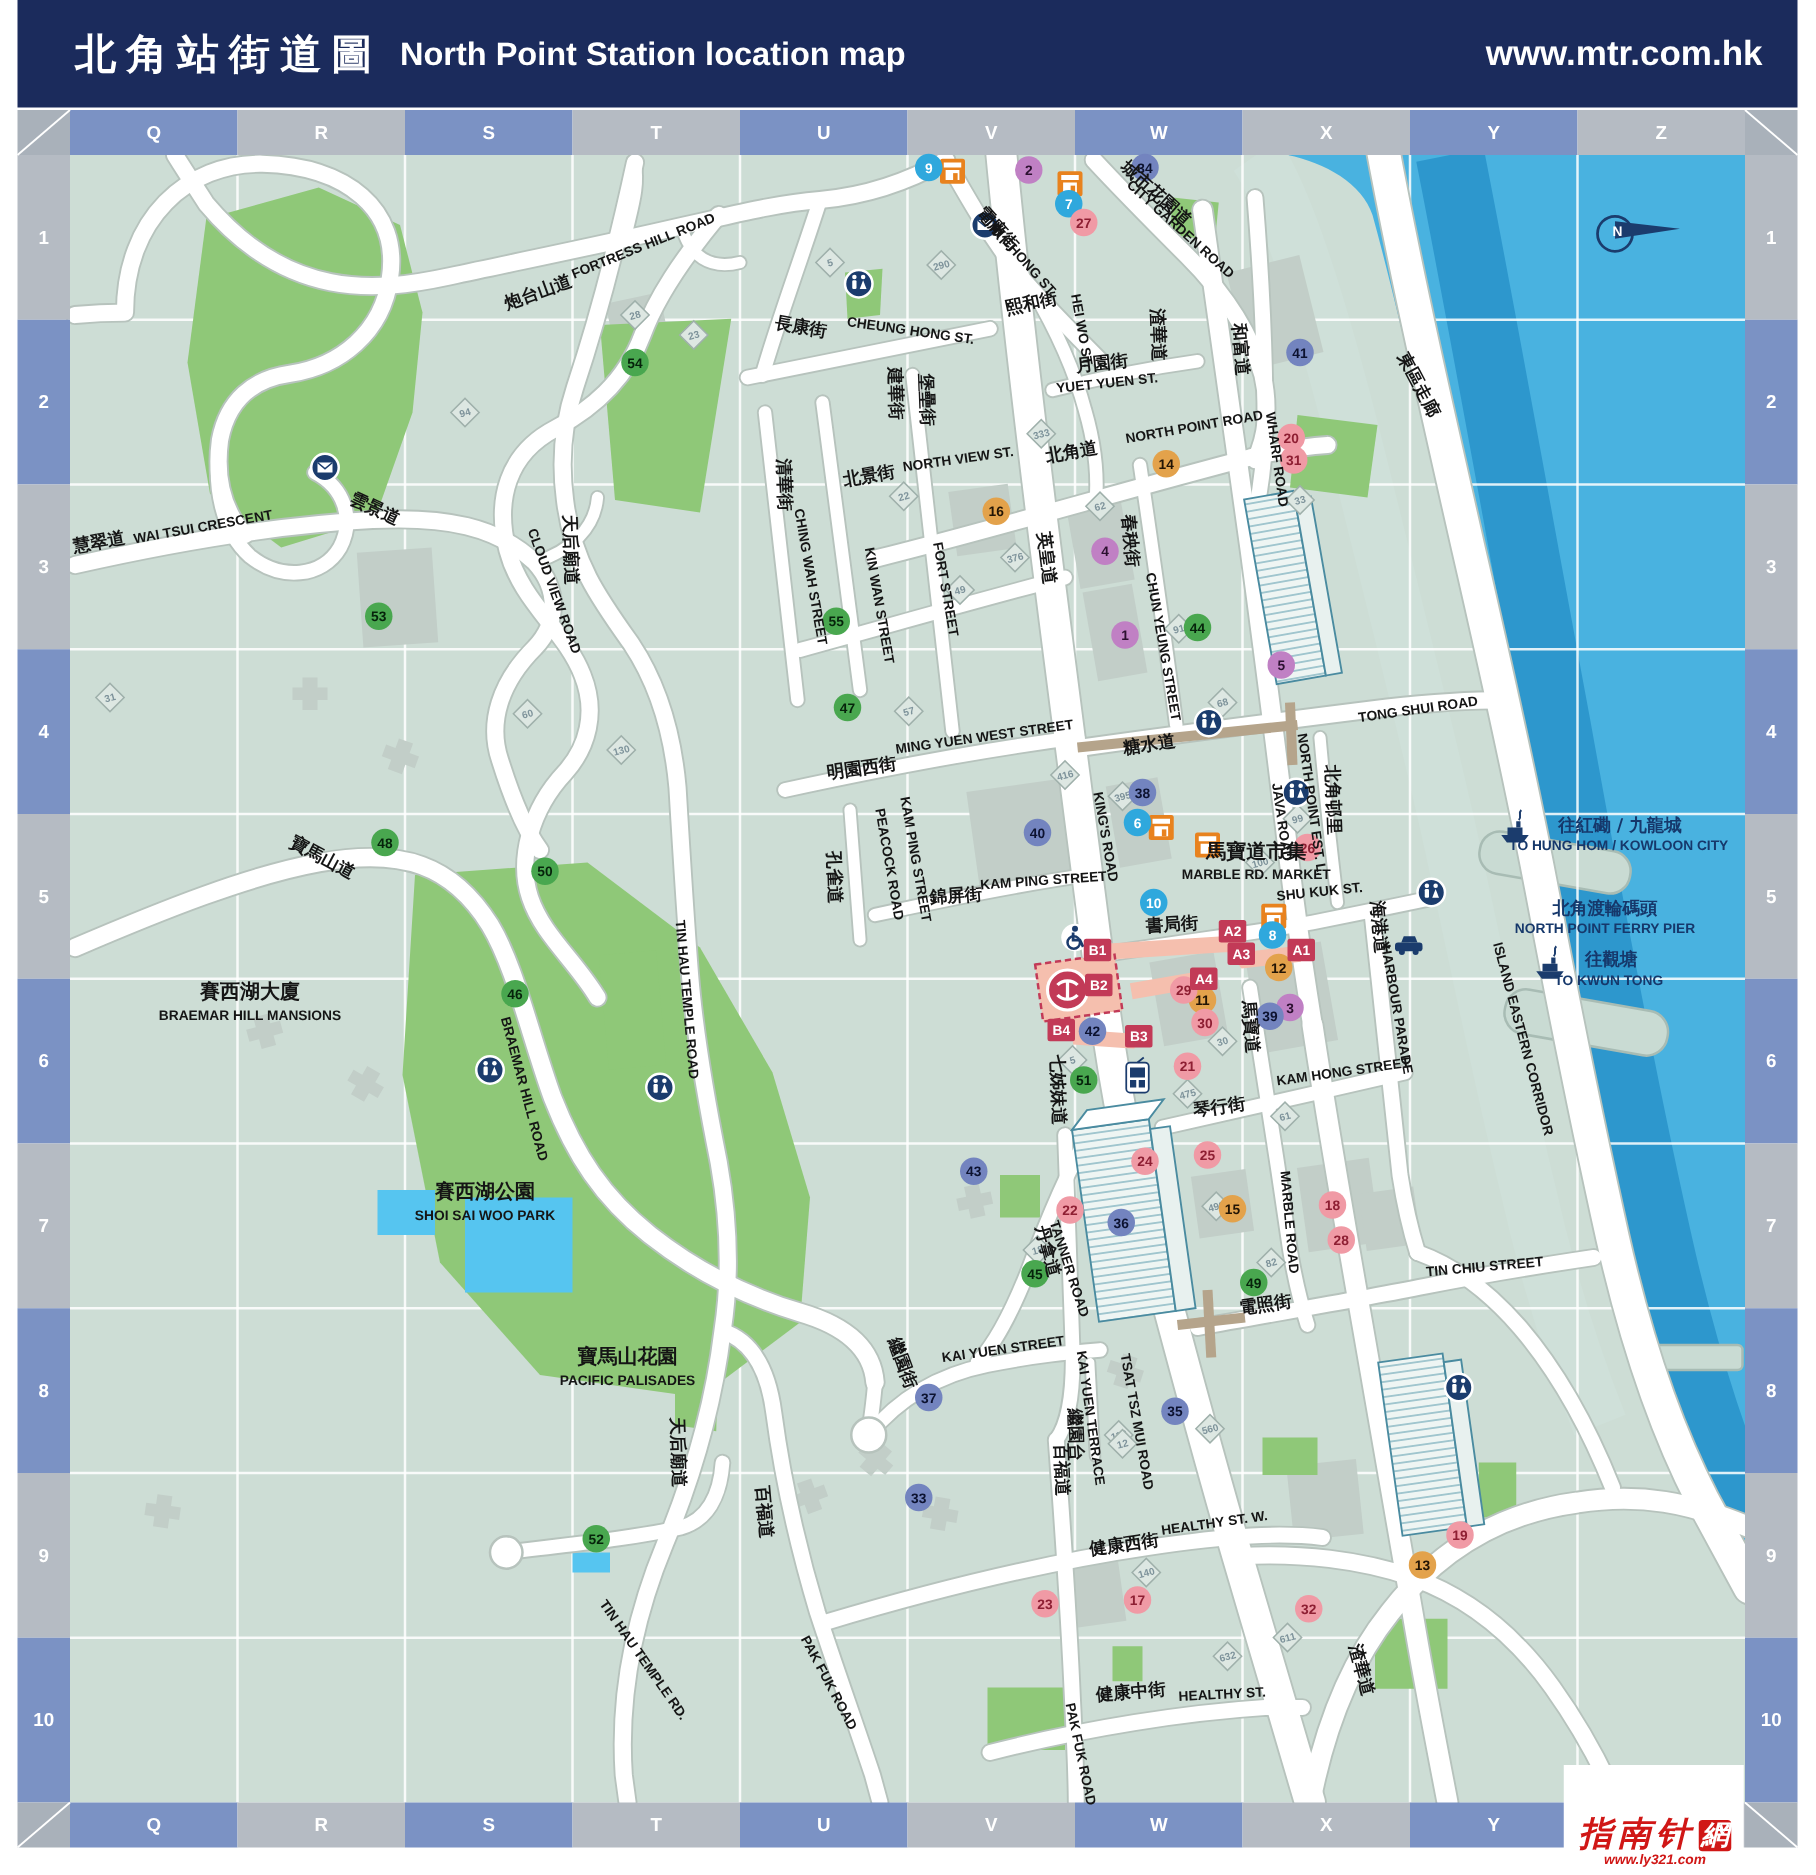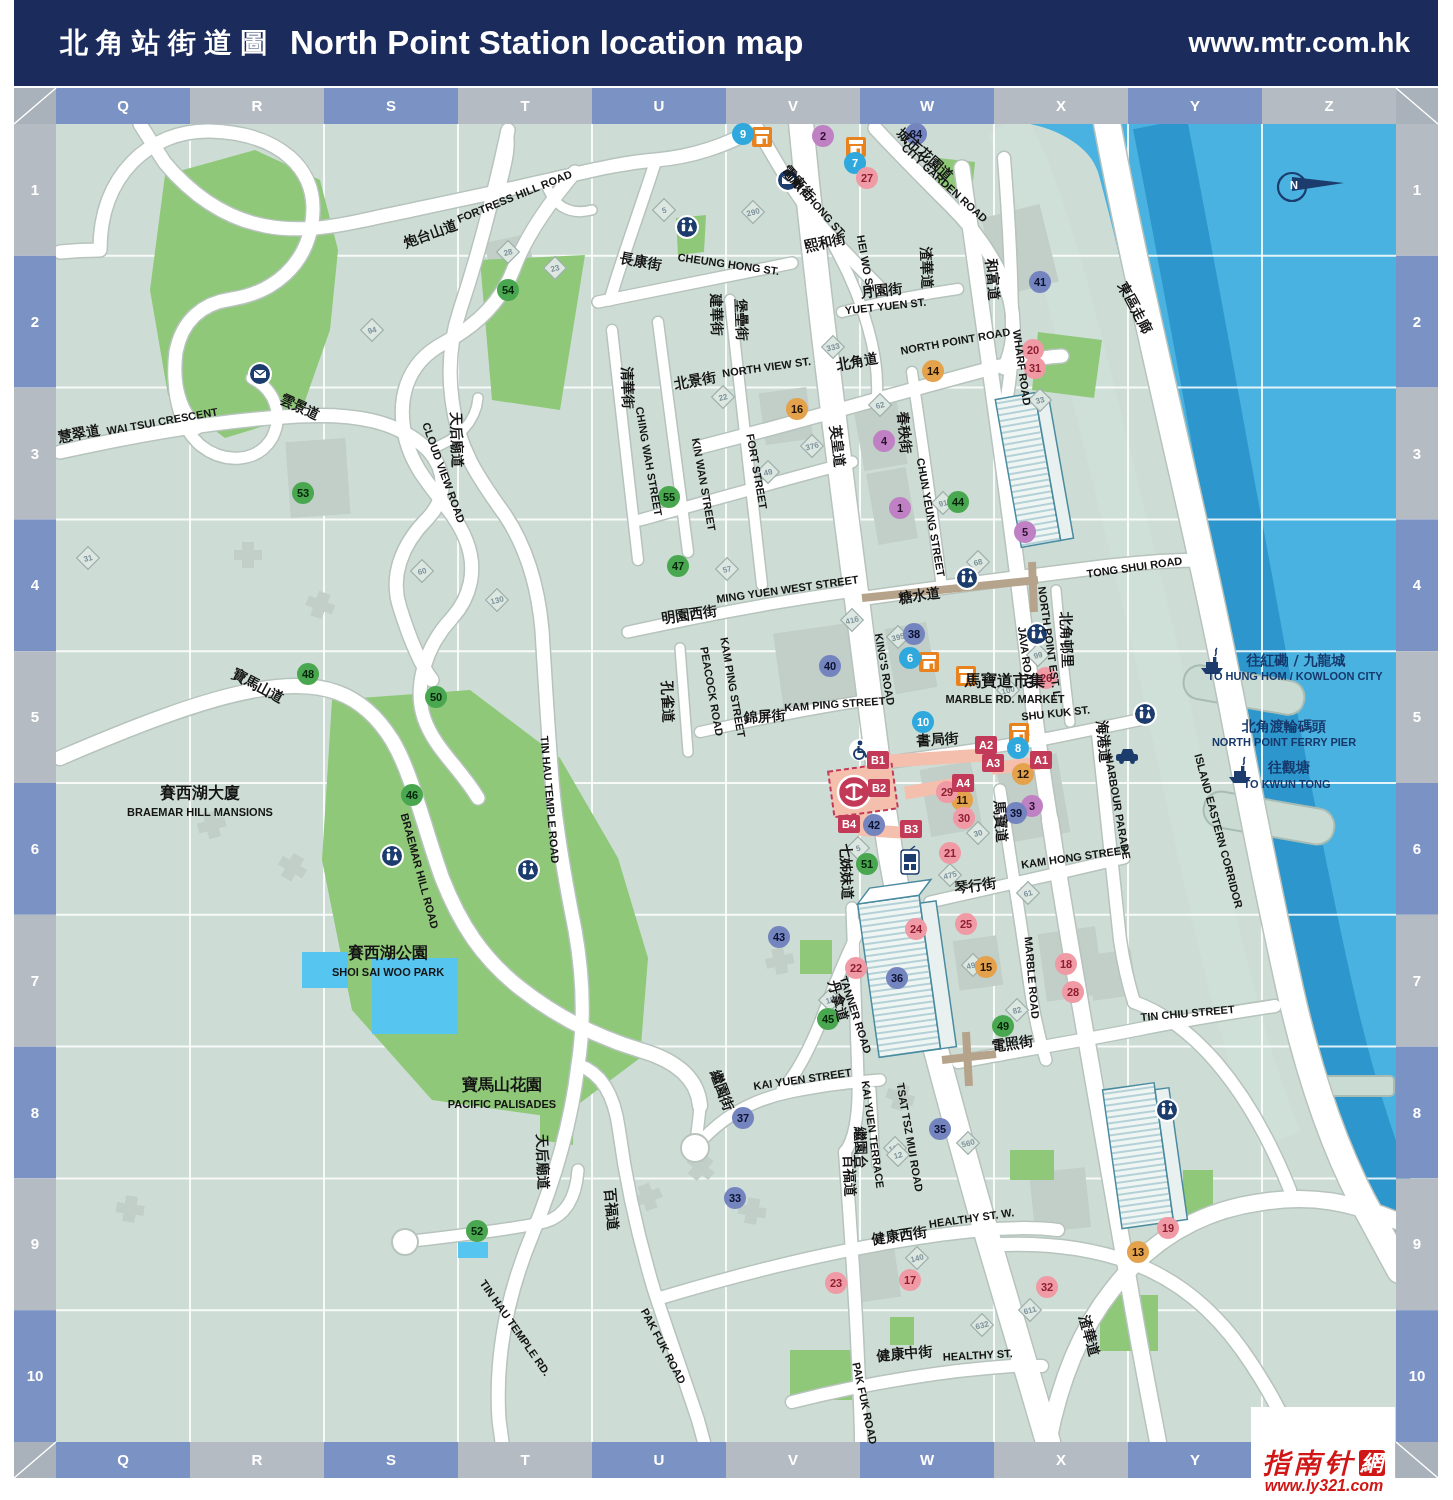--- a/index.html
+++ b/index.html
@@ -7,7 +7,7 @@
         font-family:"Liberation Sans",sans-serif;}
   .hdr{position:absolute;left:14px;top:0;width:1424px;height:86px;background:#1b2b5c;color:#fff;
        display:flex;align-items:center;}
-  .hdr .zh{font-family:"DejaVu Sans",sans-serif;font-size:28px;font-weight:bold;letter-spacing:8px;
+  .hdr .zh{font-family:"DejaVu Sans",sans-serif;font-size:33px;font-weight:bold;letter-spacing:8px;
            margin-left:46px;white-space:nowrap;}
   .hdr .en{font-size:33px;font-weight:bold;margin-left:14px;white-space:nowrap;}
   .hdr .url{font-size:28px;font-weight:bold;margin-left:auto;margin-right:28px;}

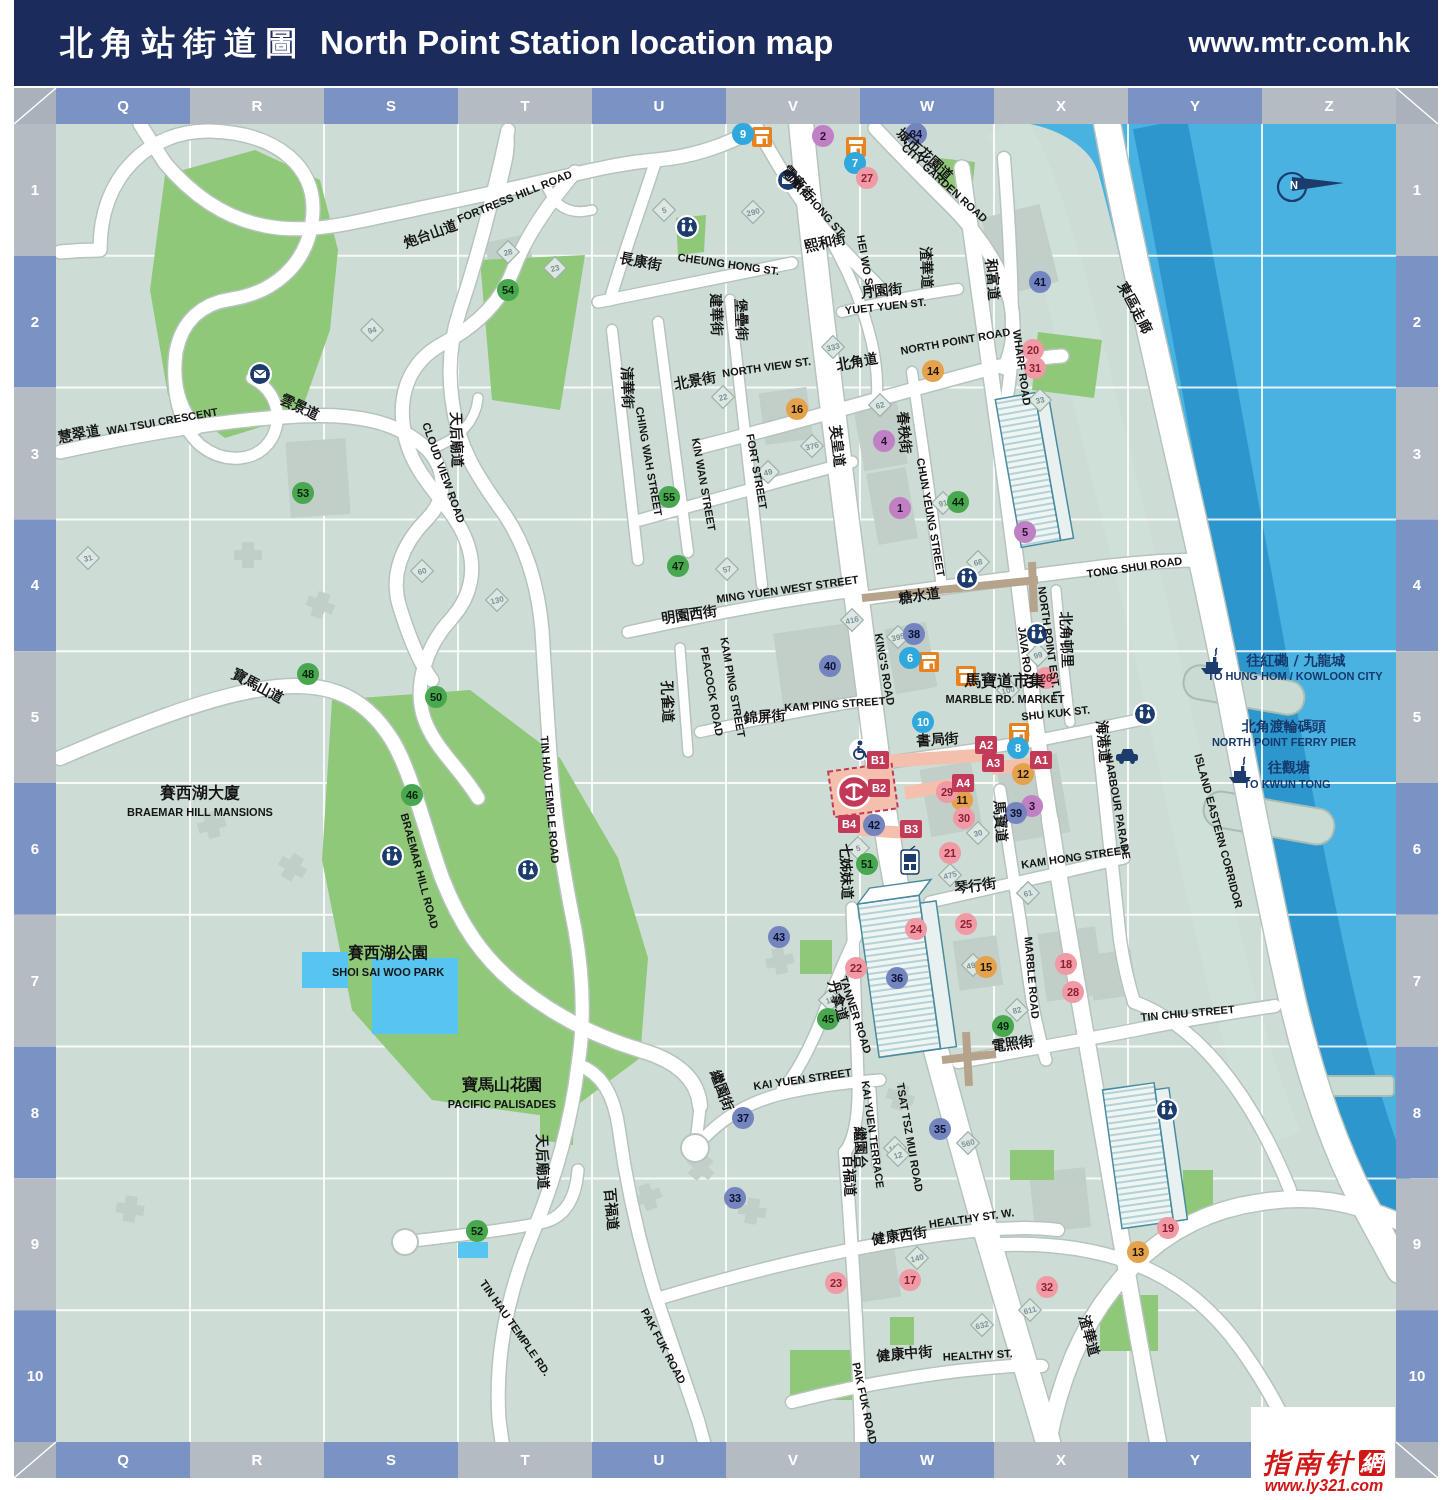--- a/index.html
+++ b/index.html
@@ -9,7 +9,7 @@
        display:flex;align-items:center;}
   .hdr .zh{font-family:"DejaVu Sans",sans-serif;font-size:33px;font-weight:bold;letter-spacing:8px;
            margin-left:46px;white-space:nowrap;}
-  .hdr .en{font-size:33px;font-weight:bold;margin-left:14px;white-space:nowrap;}
+  .hdr .en{font-size:26px;font-weight:bold;margin-left:14px;white-space:nowrap;}
   .hdr .url{font-size:28px;font-weight:bold;margin-left:auto;margin-right:28px;}
   svg text{font-family:"Liberation Sans",sans-serif;}
   .lab-zh{font-family:"DejaVu Sans",sans-serif;font-size:14px;font-weight:bold;fill:#151515;}

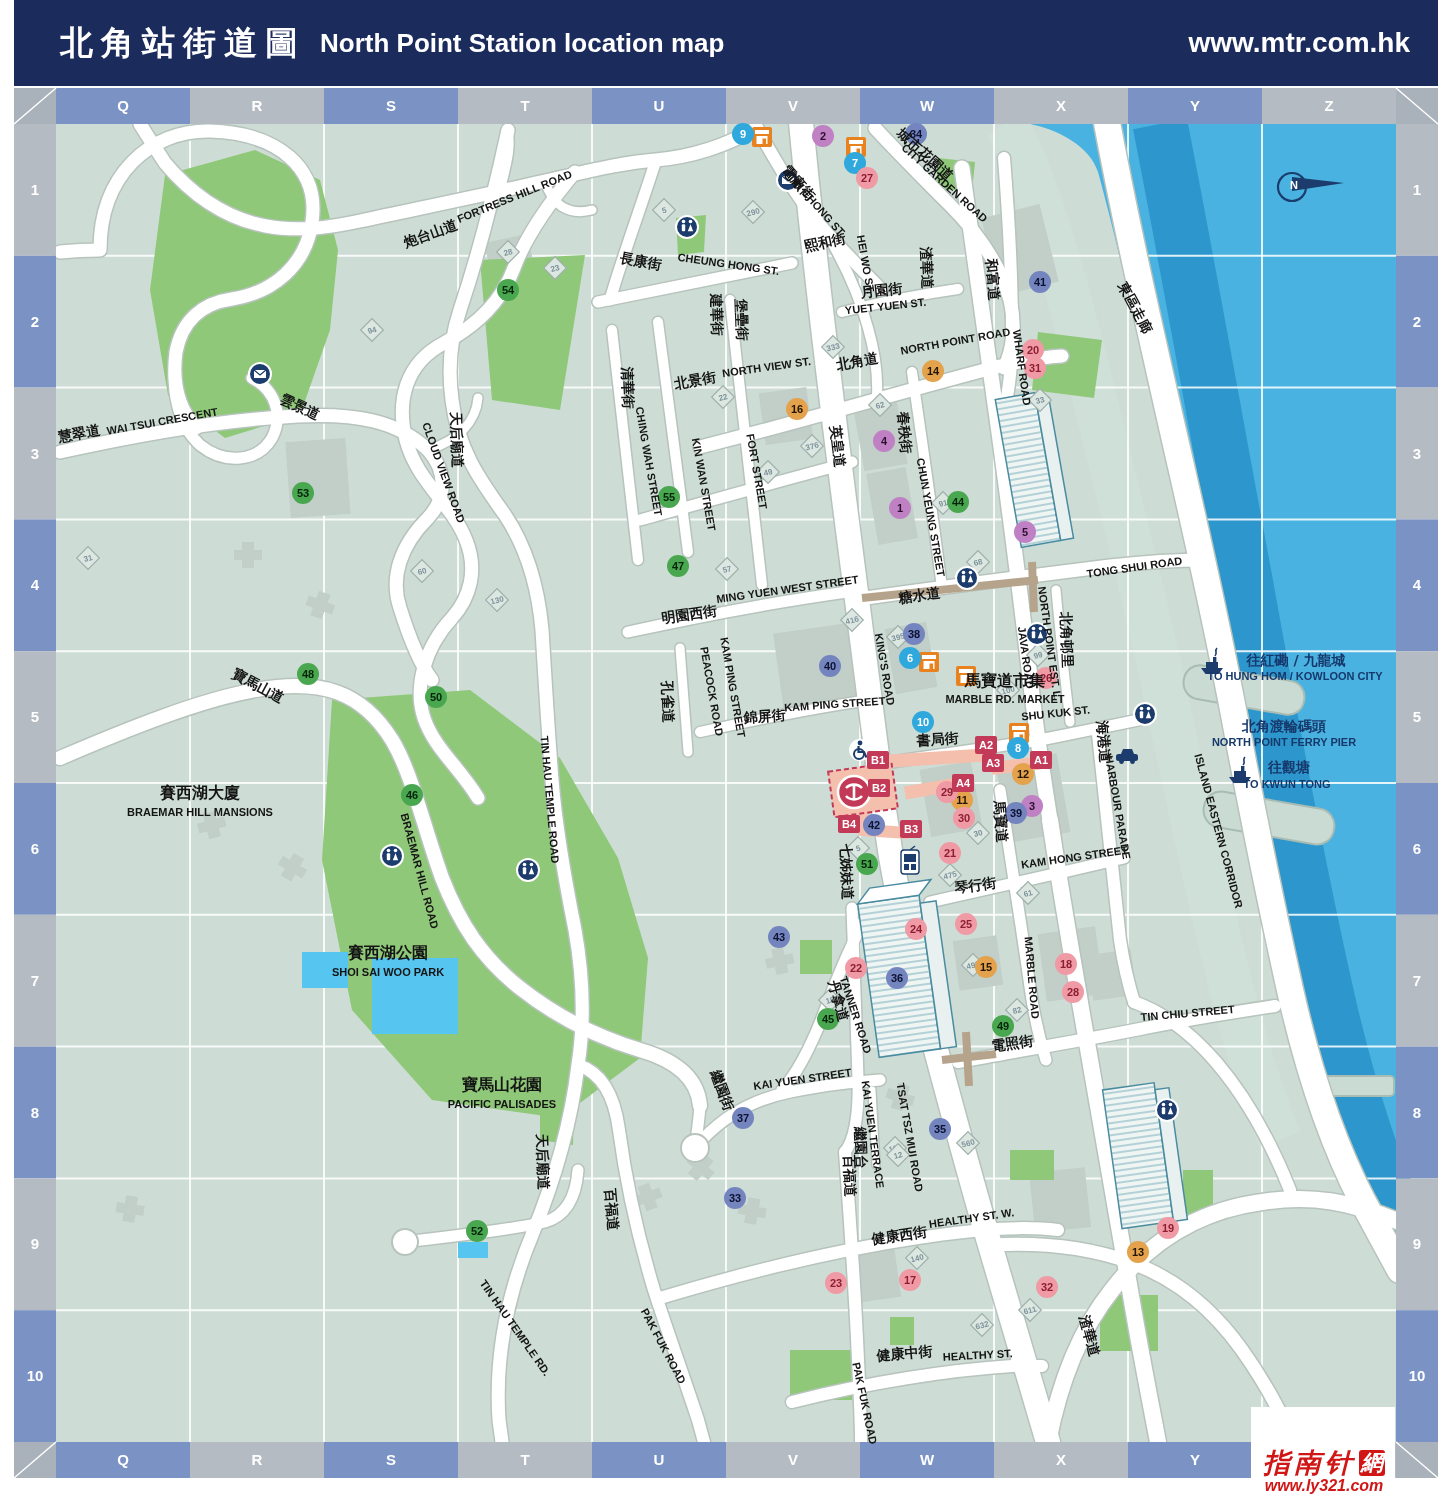--- a/index.html
+++ b/index.html
@@ -27,7 +27,7 @@
             font-size:27px;letter-spacing:4px;display:flex;align-items:center;justify-content:center;margin-top:40px;}
   .logo .seal{display:inline-block;background:#d01716;color:#fff;font-size:22px;letter-spacing:0;
               padding:1px 2px;margin-left:3px;border-radius:3px;}
-  .logo .l2{color:#d01716;font-weight:bold;font-style:italic;font-size:16px;margin-top:1px;}
+  .logo .l2{color:#d01716;font-weight:bold;font-style:italic;font-size:11px;margin-top:1px;}
 </style>
 </head>
 <body>

